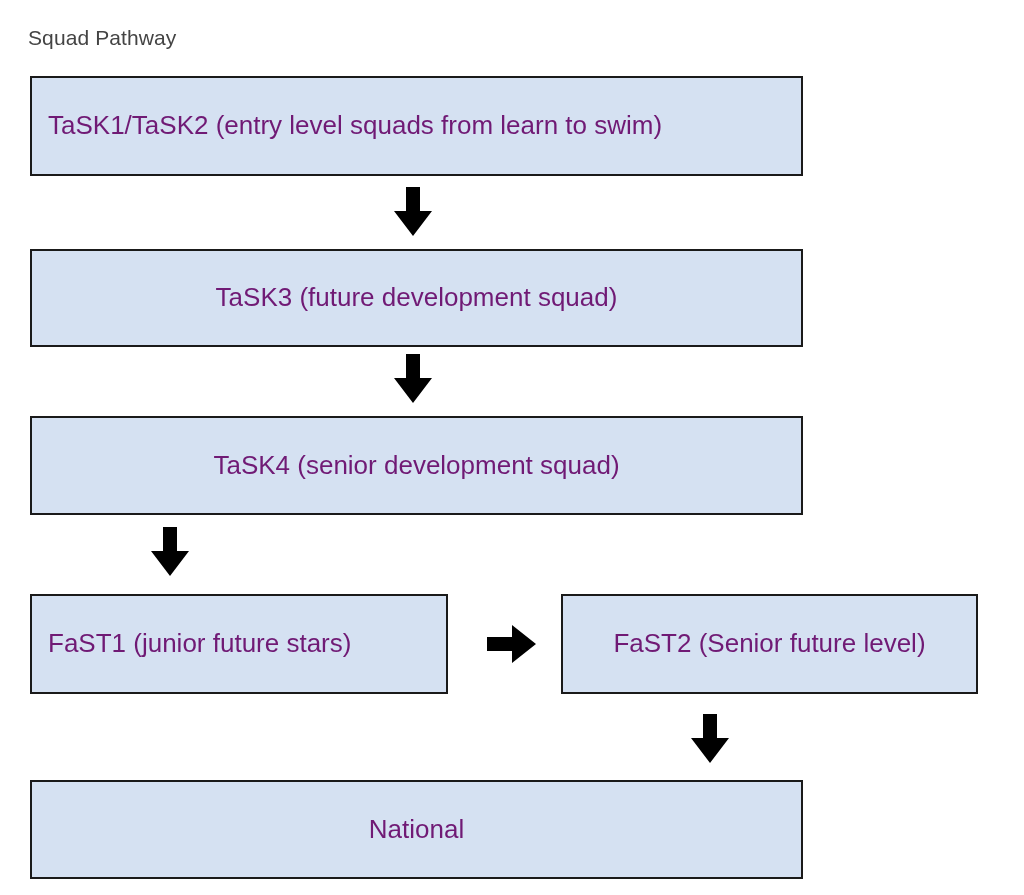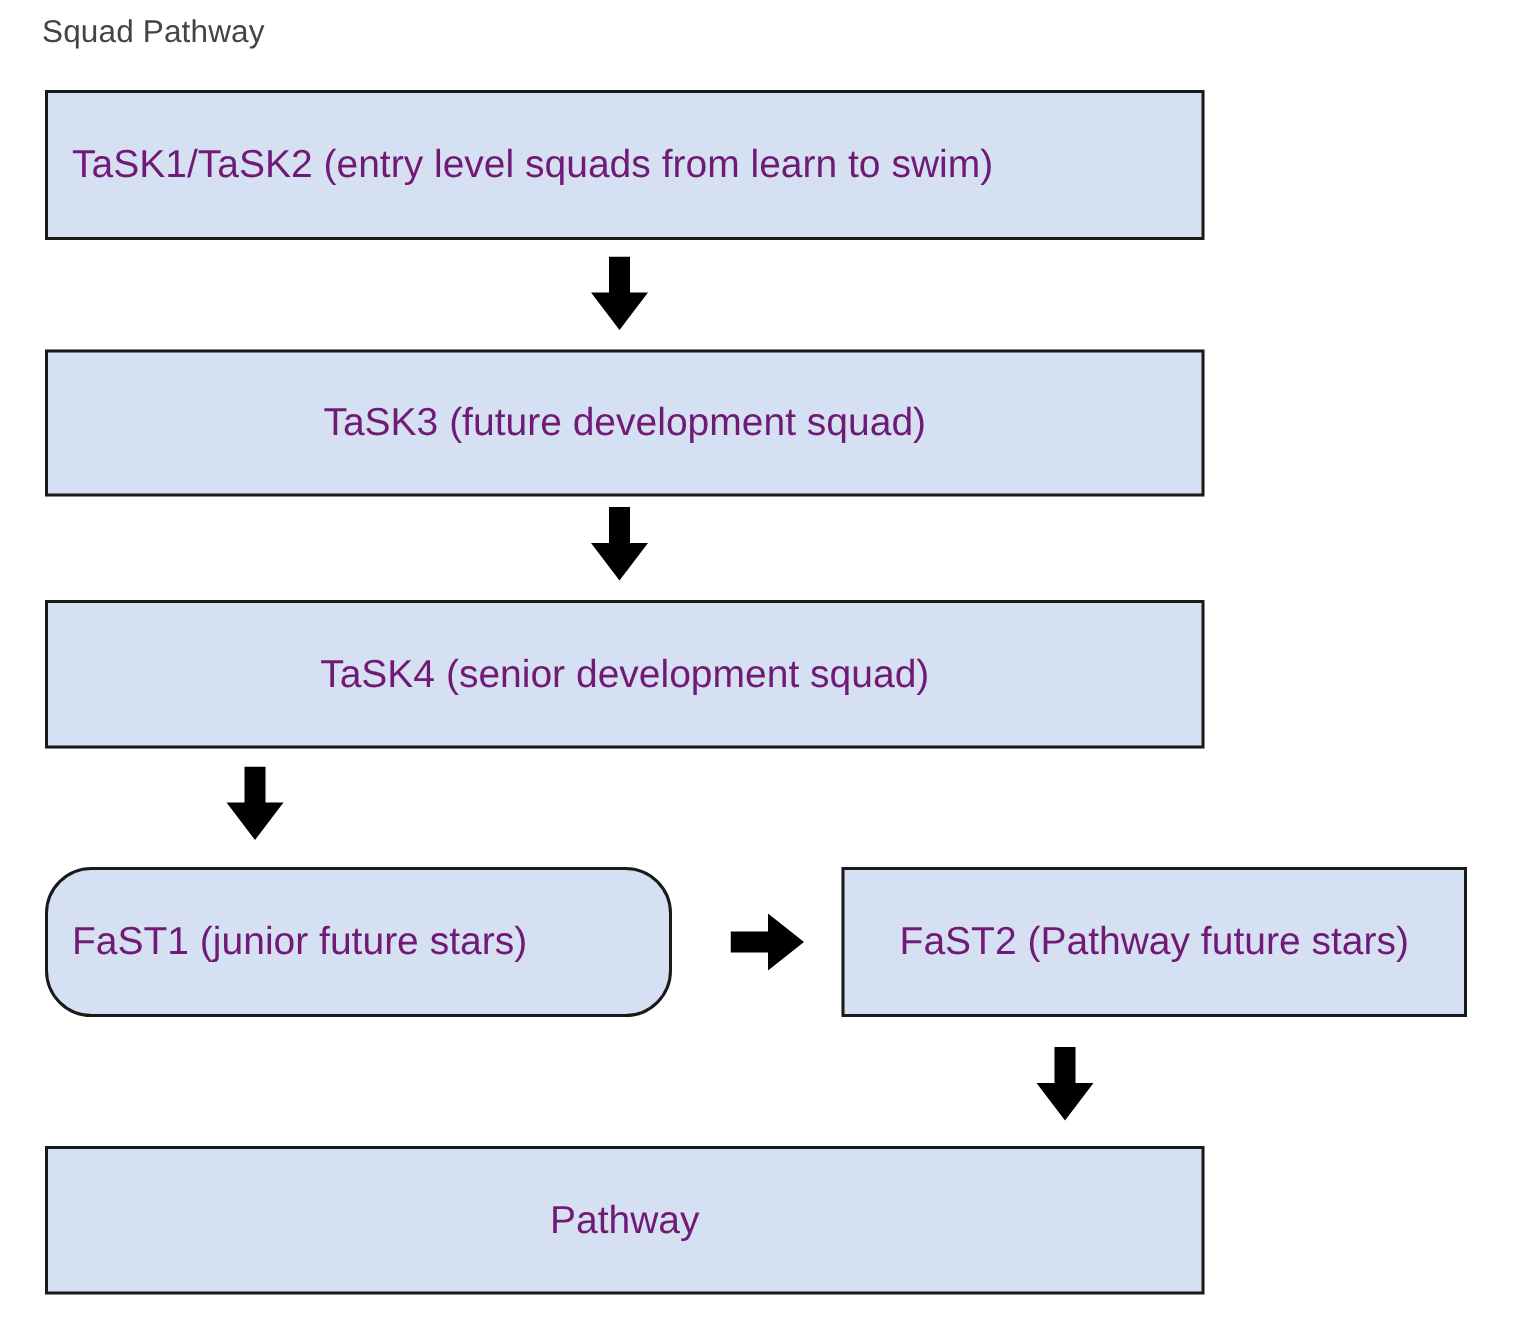--- a/index.html
+++ b/index.html
@@ -18,6 +18,7 @@
     width: 1024px;
     height: 802px;
     background: #ffffff;
+    margin-top: 16px;
   }
 
   .diagram-title {

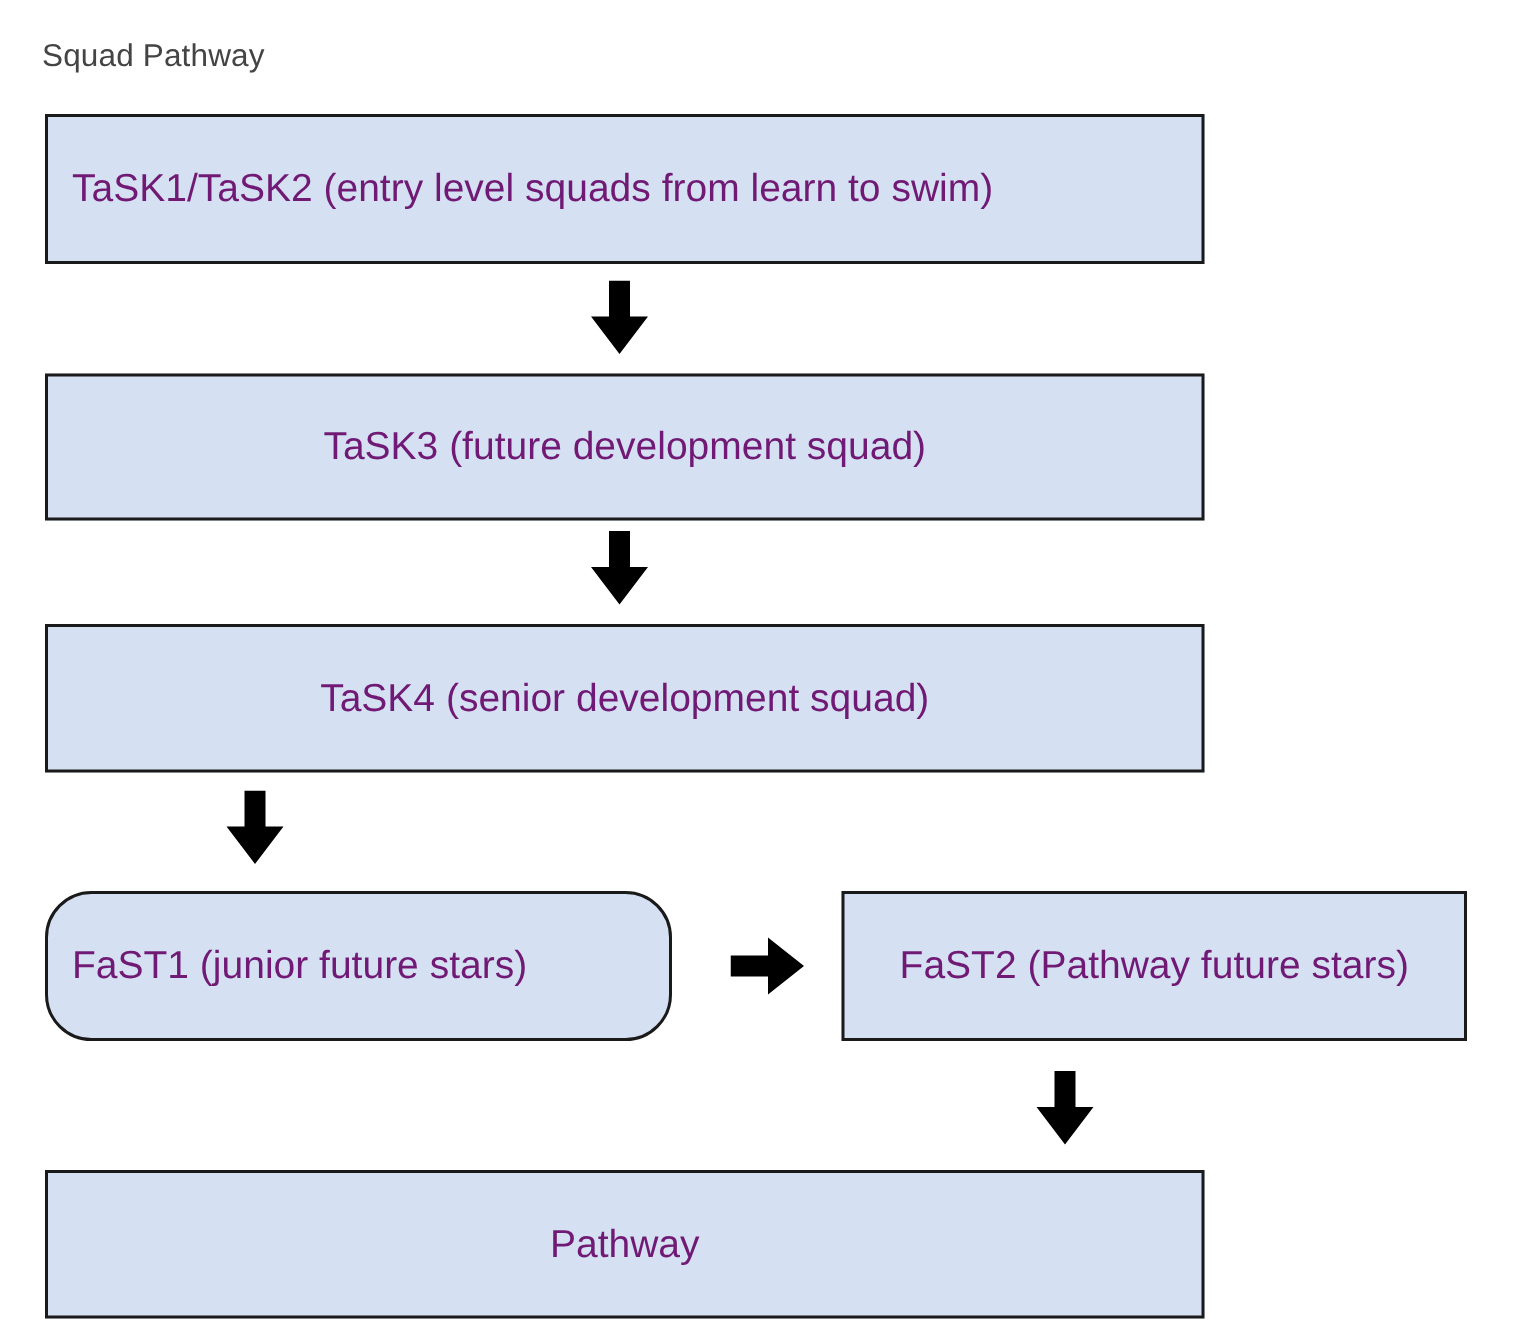--- a/index.html
+++ b/index.html
@@ -90,7 +90,7 @@
     </svg>
   </div>
 
-  <div class="node left-align" style="left:30px; top:578px; width:418px; height:100px;border-radius:31px;">FaST1 (junior future stars)</div>
+  <div class="node left-align" style="left:30px; top:578px; width:418px; height:100px;">FaST1 (junior future stars)</div>
 
   <div class="arrow" style="left:487px; top:608px;">
     <svg width="50" height="40" viewBox="0 0 50 40" aria-hidden="true">

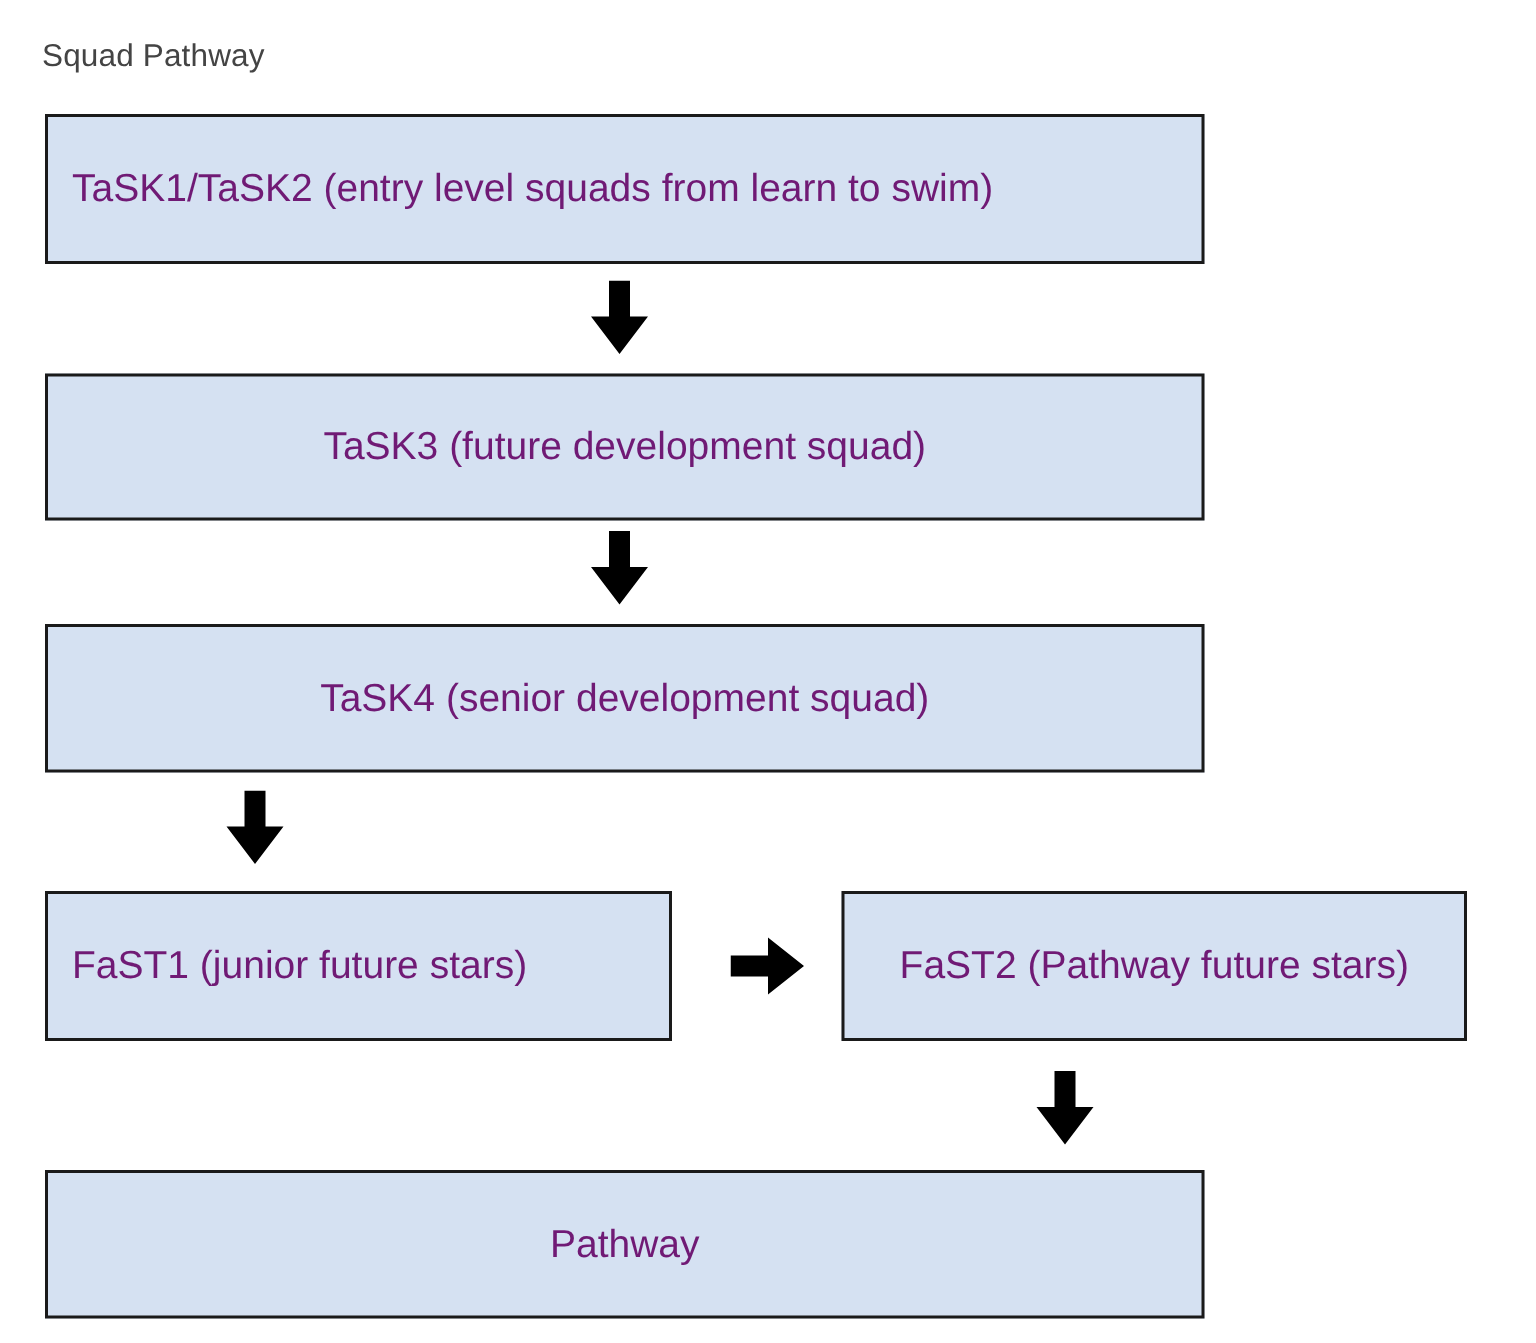--- a/index.html
+++ b/index.html
@@ -98,7 +98,7 @@
     </svg>
   </div>
 
-  <div class="node" style="left:561px; top:578px; width:417px; height:100px;">FaST2 (Pathway future stars)</div>
+  <div class="node" style="left:561px; top:578px; width:417px; height:100px;">FaST2 (Senior future level)</div>
 
   <div class="arrow" style="left:690px; top:698px;">
     <svg width="40" height="50" viewBox="0 0 40 50" aria-hidden="true">

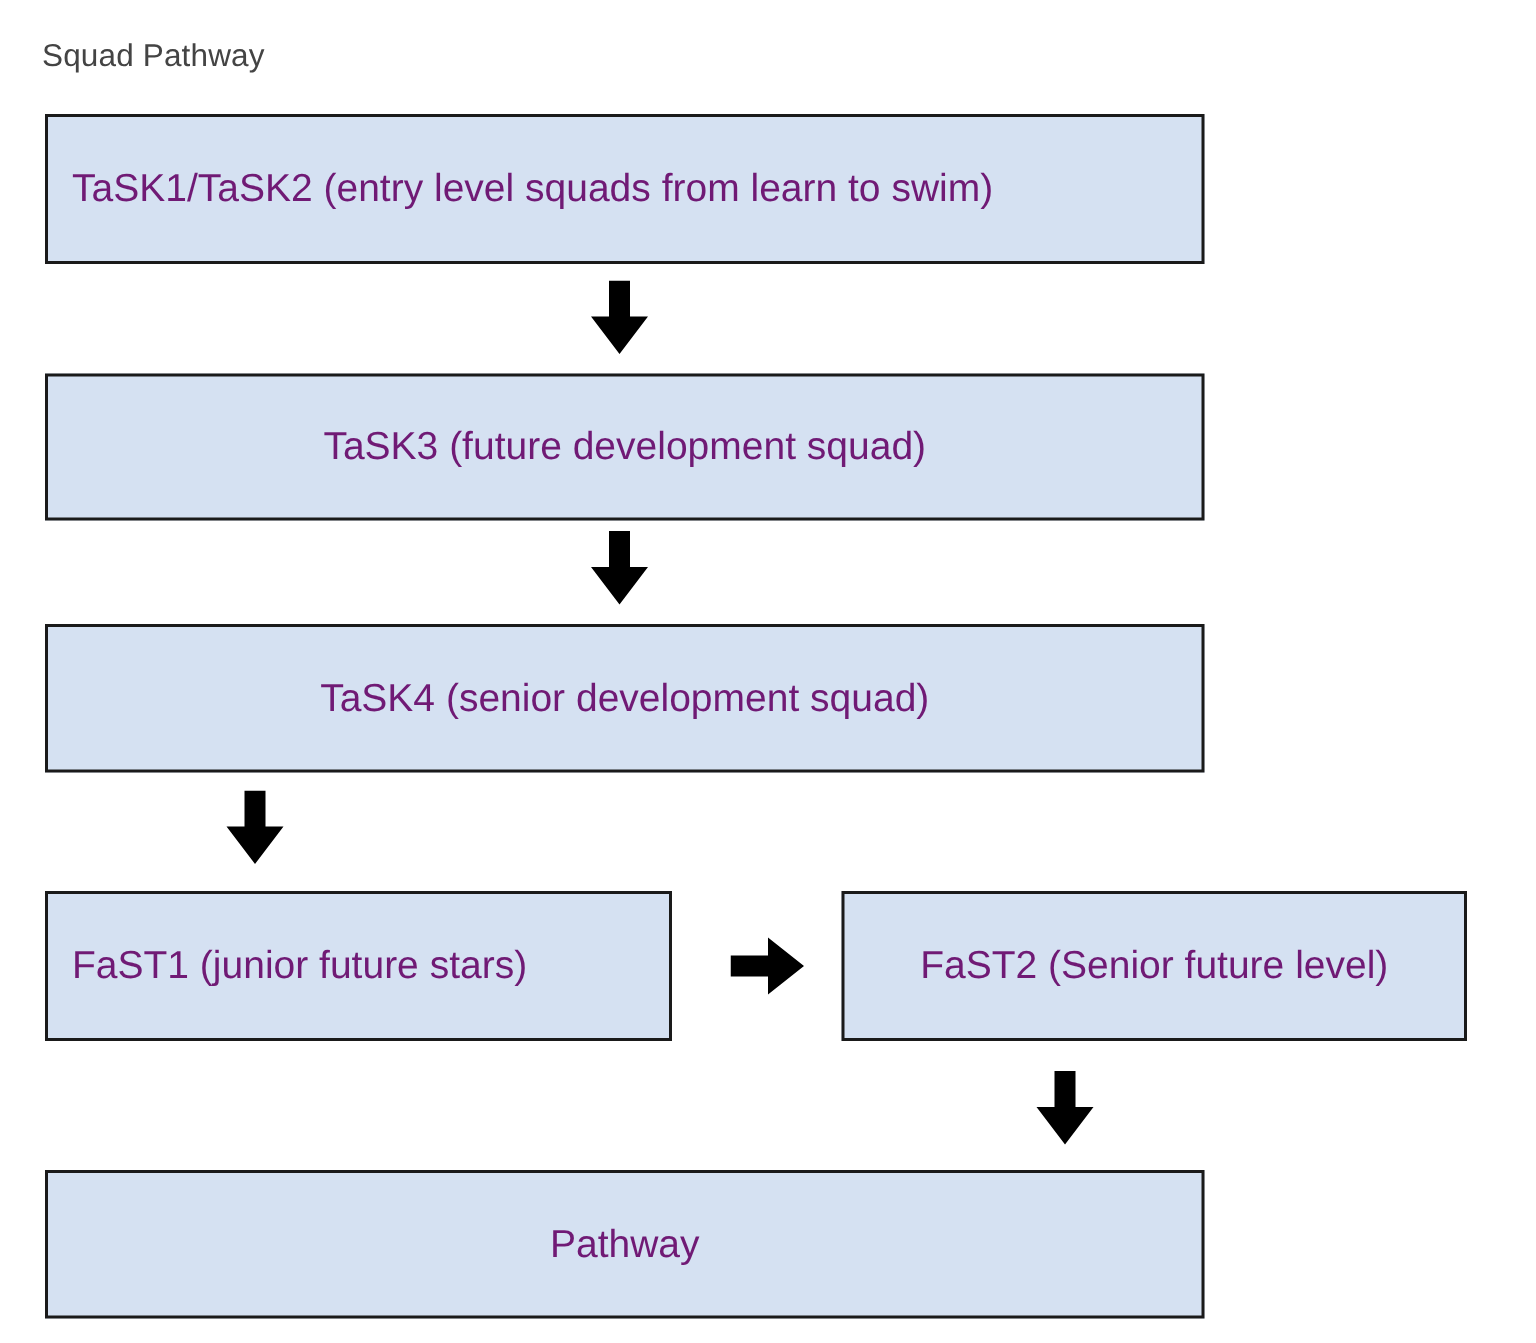--- a/index.html
+++ b/index.html
@@ -106,7 +106,7 @@
     </svg>
   </div>
 
-  <div class="node" style="left:30px; top:764px; width:773px; height:99px;">Pathway</div>
+  <div class="node" style="left:30px; top:764px; width:773px; height:99px;">National</div>
 
 </div>
 

